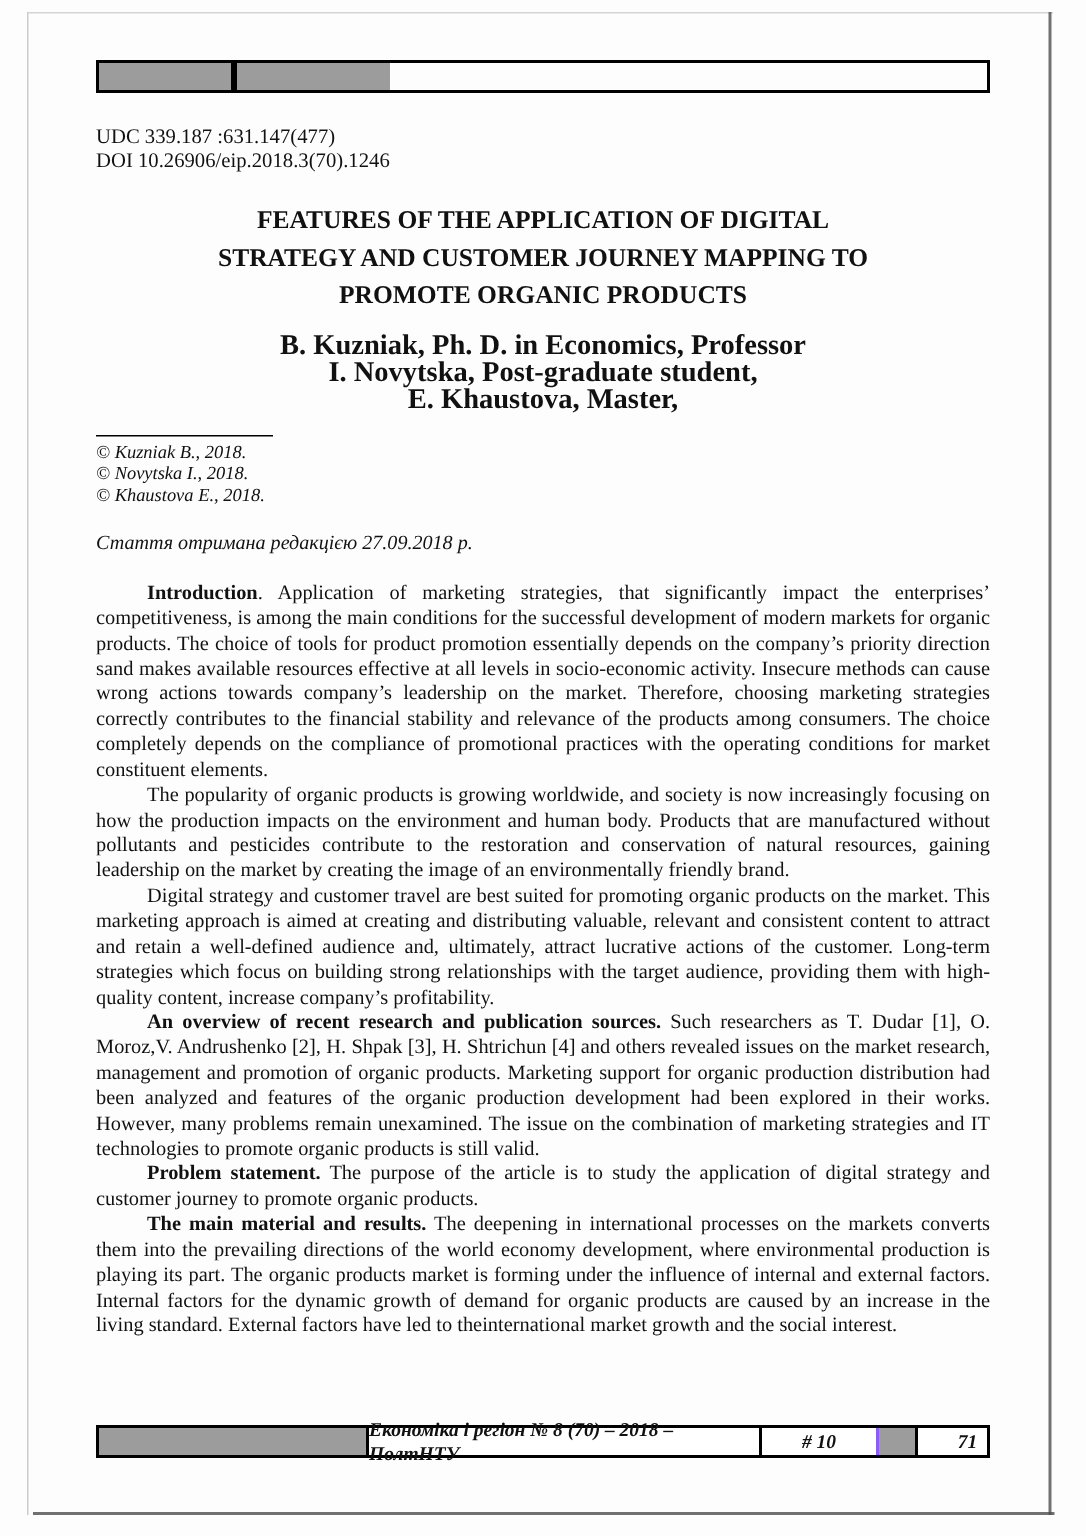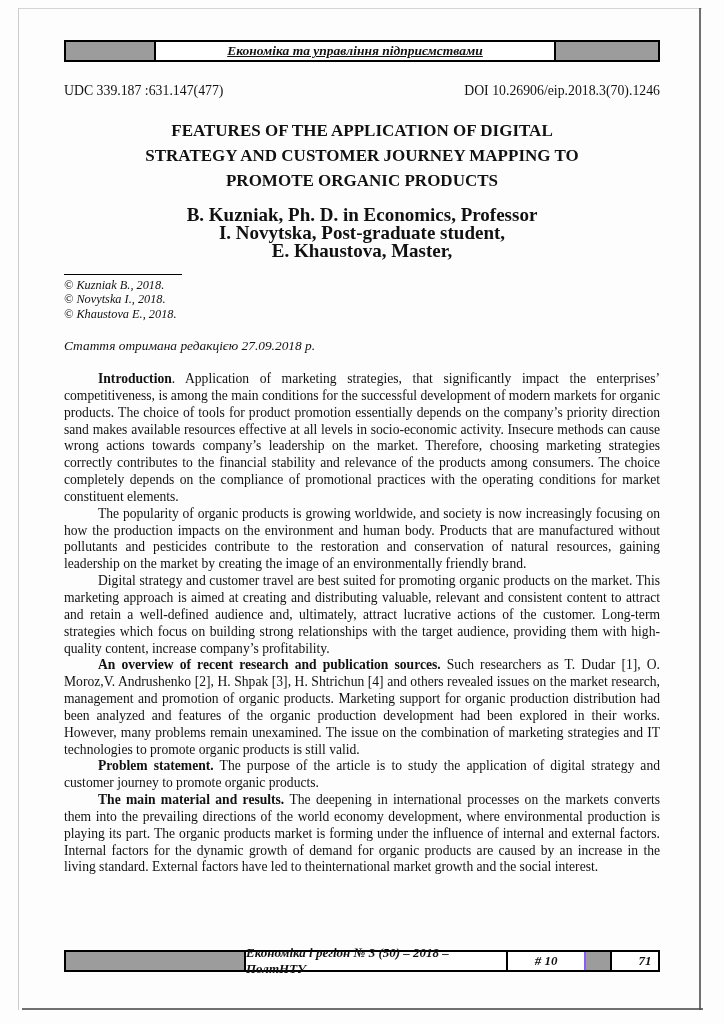--- a/index.html
+++ b/index.html
@@ -135,7 +135,6 @@
 
     <div class="head-bar">
       <div class="gray-left"></div>
-      <div class="bar-title">Економіка та управління підприємствами</div>
       <div class="gray-right"></div>
     </div>
 

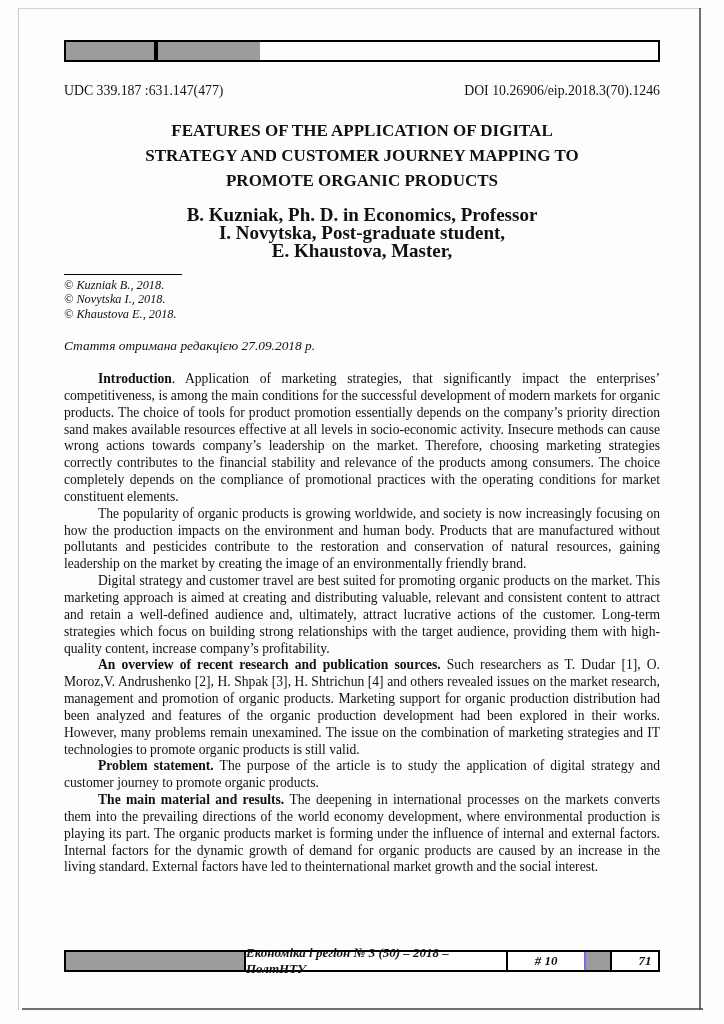--- a/index.html
+++ b/index.html
@@ -46,6 +46,7 @@
     display: flex;
     justify-content: space-between;
     font-size: 13.8px;
+    flex-direction: column;
   }
 
   .article-title {

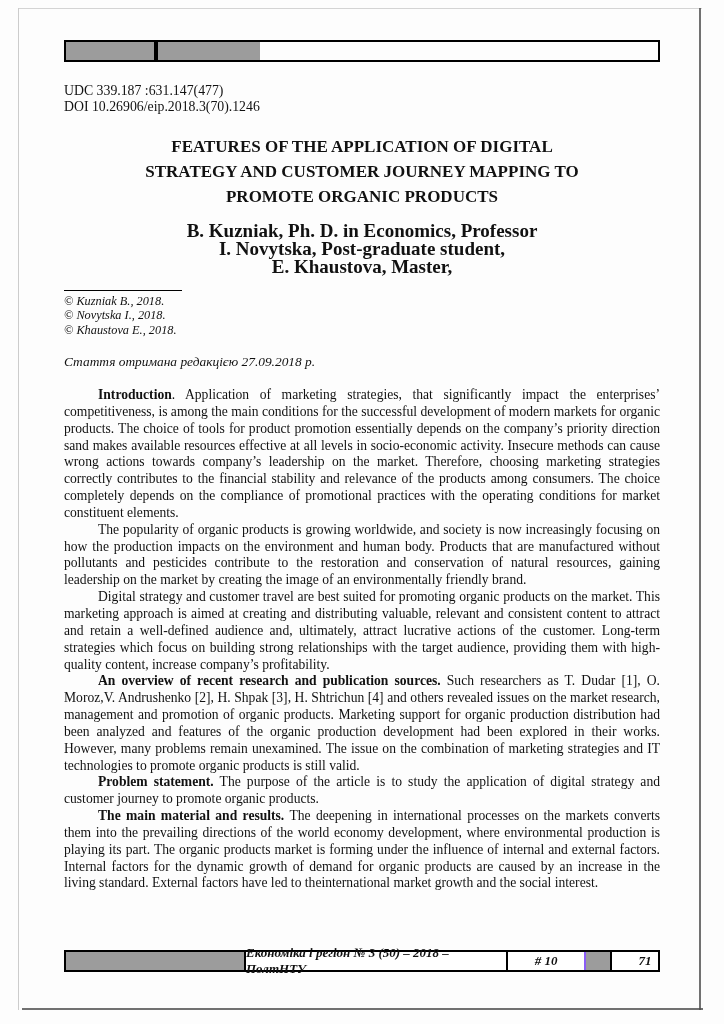--- a/index.html
+++ b/index.html
@@ -178,7 +178,7 @@
 
   <div class="foot-bar">
     <div class="f-gray"></div>
-    <div class="f-title">Економіка і регіон № 3 (50) – 2018 – ПолтНТУ</div>
+    <div class="f-title">Економіка і регіон № 8 (70) – 2018 – ПолтНТУ</div>
     <div class="f-issue"># 10</div>
     <div class="f-gray2"></div>
     <div class="f-page">71</div>

